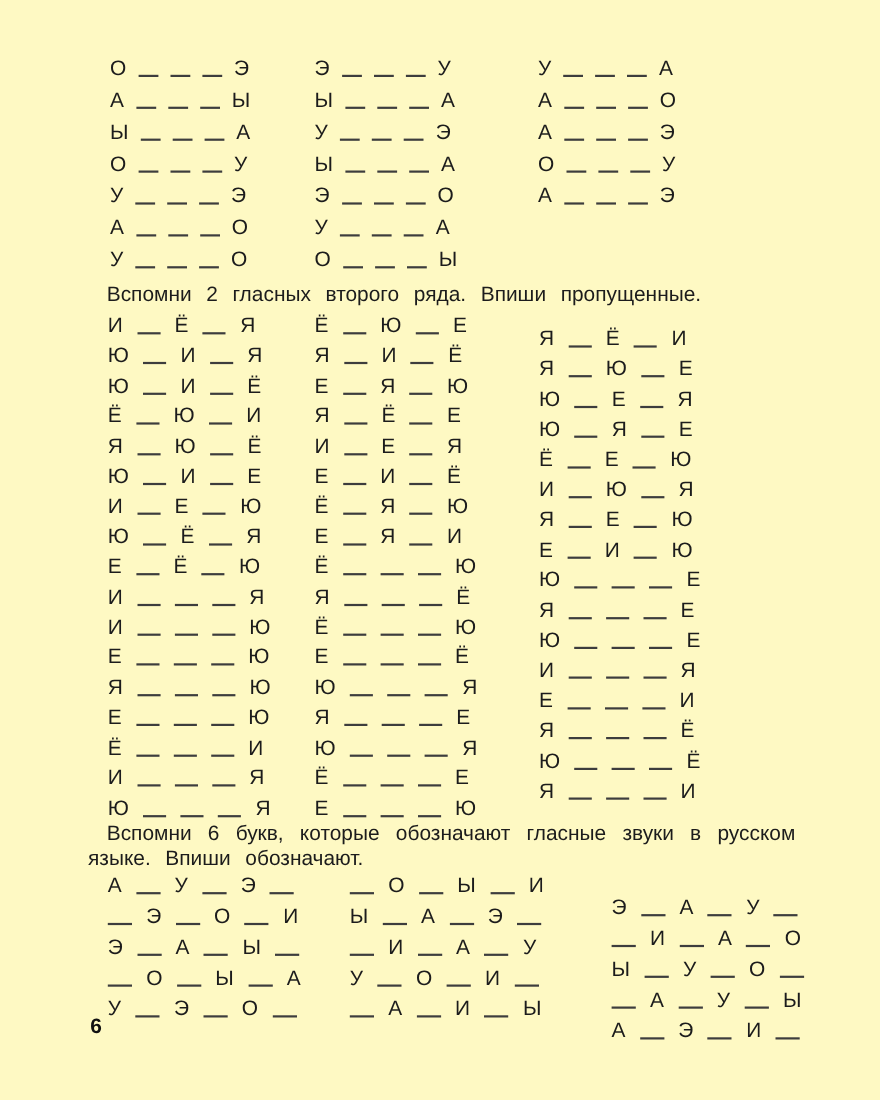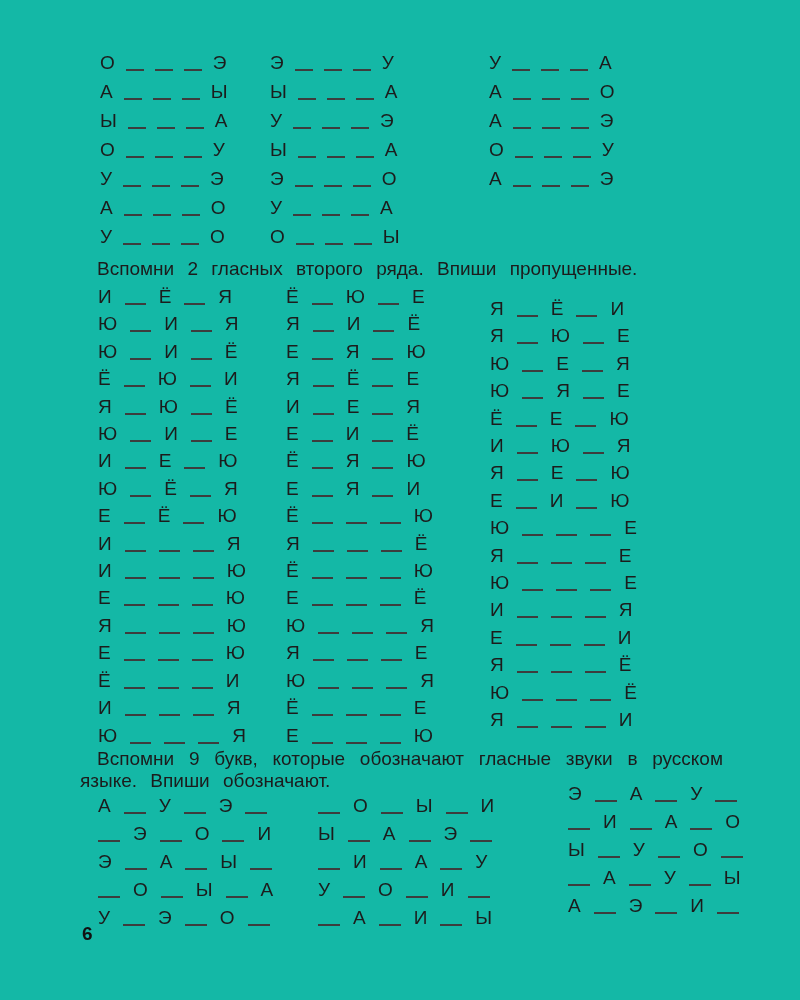--- a/index.html
+++ b/index.html
@@ -12,7 +12,7 @@
   .page {
     position: relative;
     width: 800px; height: 1000px;
-    background: #14b8a6;
+    background: #fef9c3;
     overflow: hidden;
   }
   .col { position: absolute; }

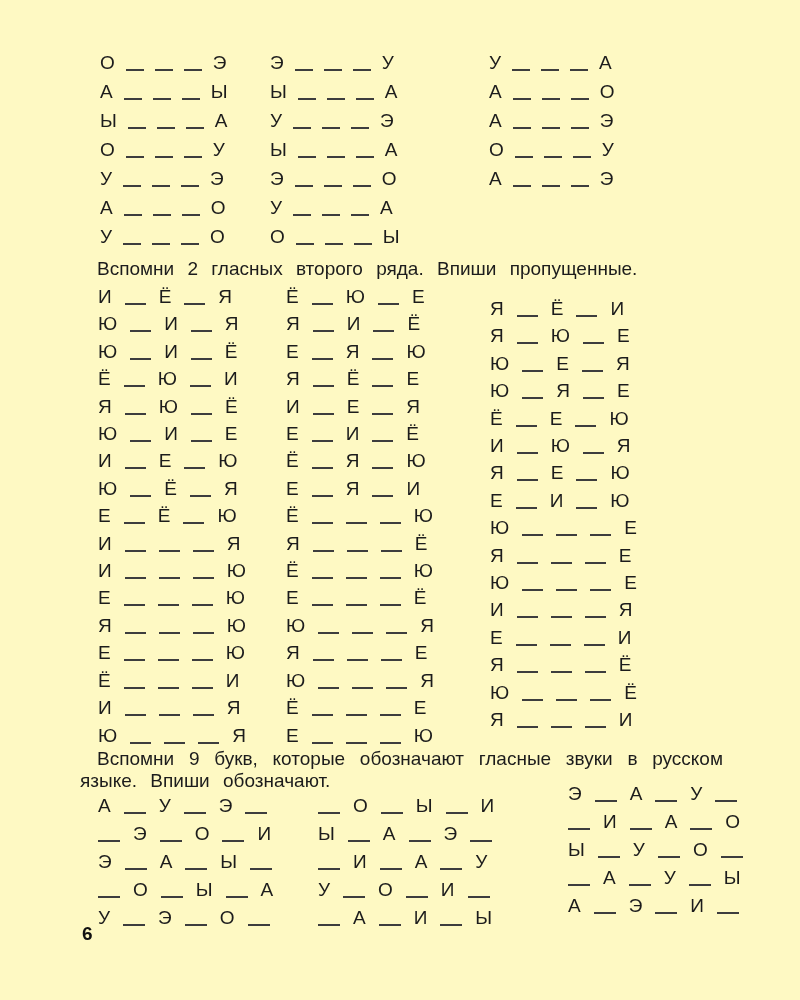--- a/index.html
+++ b/index.html
@@ -79,7 +79,7 @@
         <div class="letter-row"><span class="letter">А</span><span class="blank"></span><span class="blank"></span><span class="blank"></span><span class="letter">О</span></div>
         <div class="letter-row"><span class="letter">У</span><span class="blank"></span><span class="blank"></span><span class="blank"></span><span class="letter">О</span></div>
       </div>
-    <div class="col" style="left:270px; top:49px;">
+    <div class="col" style="left:286px; top:49px;">
         <div class="letter-row"><span class="letter">Э</span><span class="blank"></span><span class="blank"></span><span class="blank"></span><span class="letter">У</span></div>
         <div class="letter-row"><span class="letter">Ы</span><span class="blank"></span><span class="blank"></span><span class="blank"></span><span class="letter">А</span></div>
         <div class="letter-row"><span class="letter">У</span><span class="blank"></span><span class="blank"></span><span class="blank"></span><span class="letter">Э</span></div>

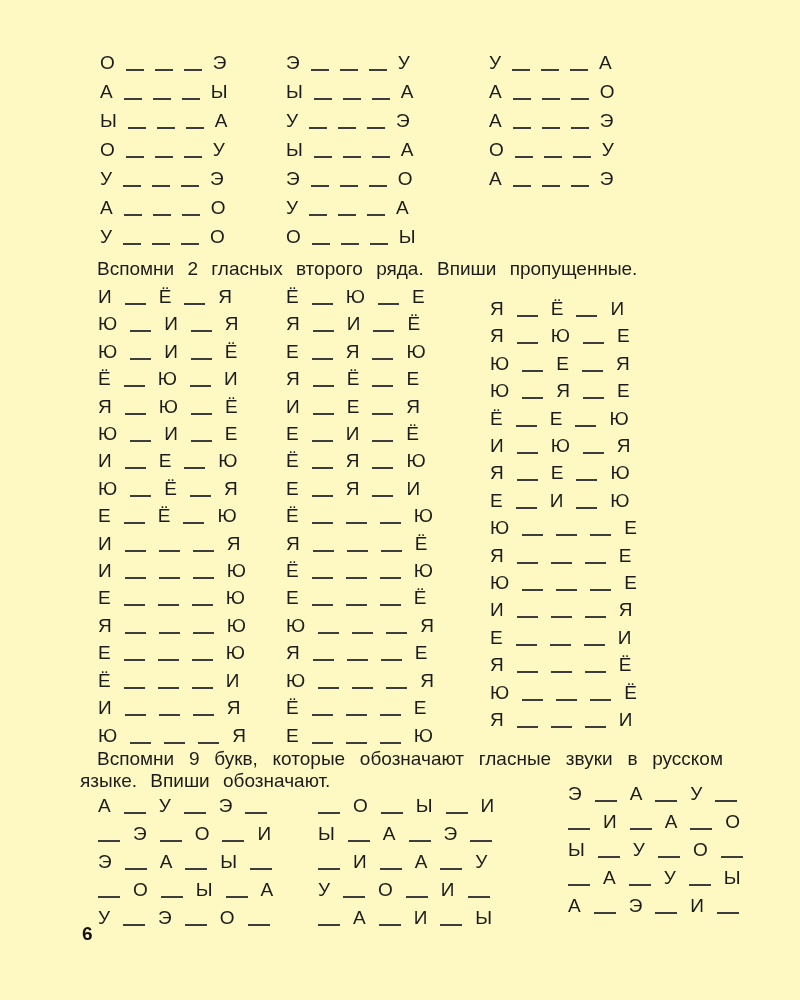--- a/index.html
+++ b/index.html
@@ -159,7 +159,7 @@
   </section>
 
   <div class="heading" id="heading-bot">
-    <div class="h-line1">Вспомни 9 букв, которые обозначают гласные звуки в русском</div>
+    <div class="h-line1">Вспомни 6 букв, которые обозначают гласные звуки в русском</div>
     <div class="h-line2">языке. Впиши обозначают.</div>
   </div>
 

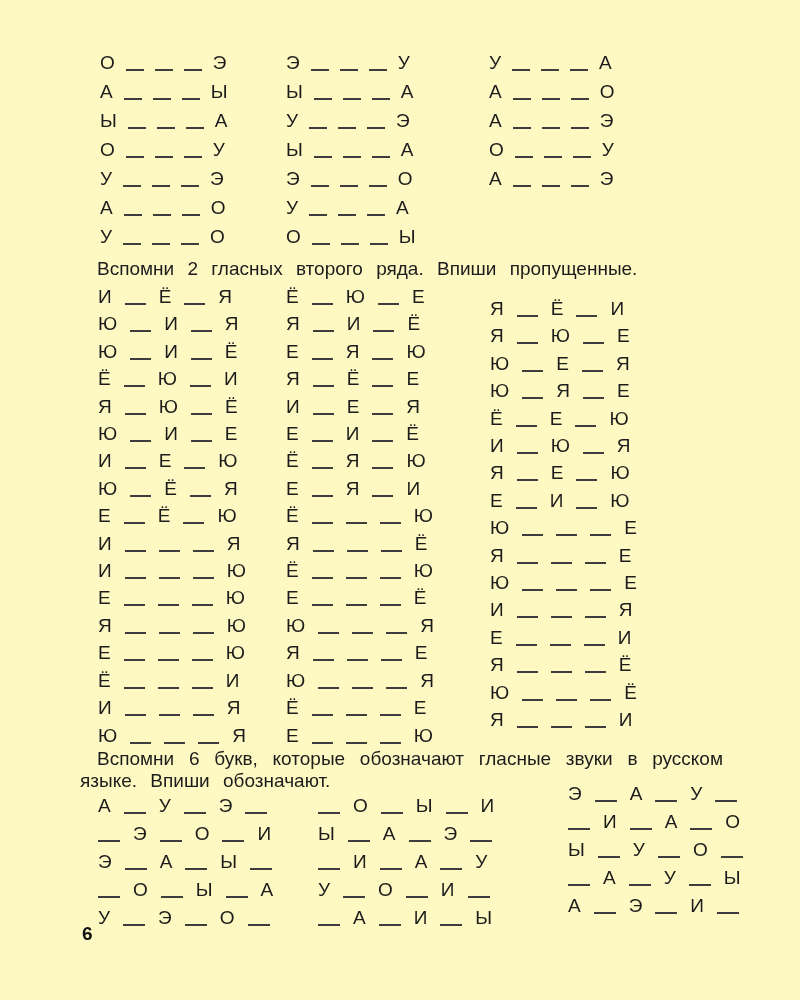--- a/index.html
+++ b/index.html
@@ -178,7 +178,7 @@
         <div class="letter-row"><span class="letter">У</span><span class="blank"></span><span class="letter">О</span><span class="blank"></span><span class="letter">И</span><span class="blank"></span></div>
         <div class="letter-row"><span class="blank"></span><span class="letter">А</span><span class="blank"></span><span class="letter">И</span><span class="blank"></span><span class="letter">Ы</span></div>
       </div>
-    <div class="col" style="left:556px; top:780px;margin-left:12px;">
+    <div class="col" style="left:556px; top:812px;">
         <div class="letter-row"><span class="letter">Э</span><span class="blank"></span><span class="letter">А</span><span class="blank"></span><span class="letter">У</span><span class="blank"></span></div>
         <div class="letter-row"><span class="blank"></span><span class="letter">И</span><span class="blank"></span><span class="letter">А</span><span class="blank"></span><span class="letter">О</span></div>
         <div class="letter-row"><span class="letter">Ы</span><span class="blank"></span><span class="letter">У</span><span class="blank"></span><span class="letter">О</span><span class="blank"></span></div>

